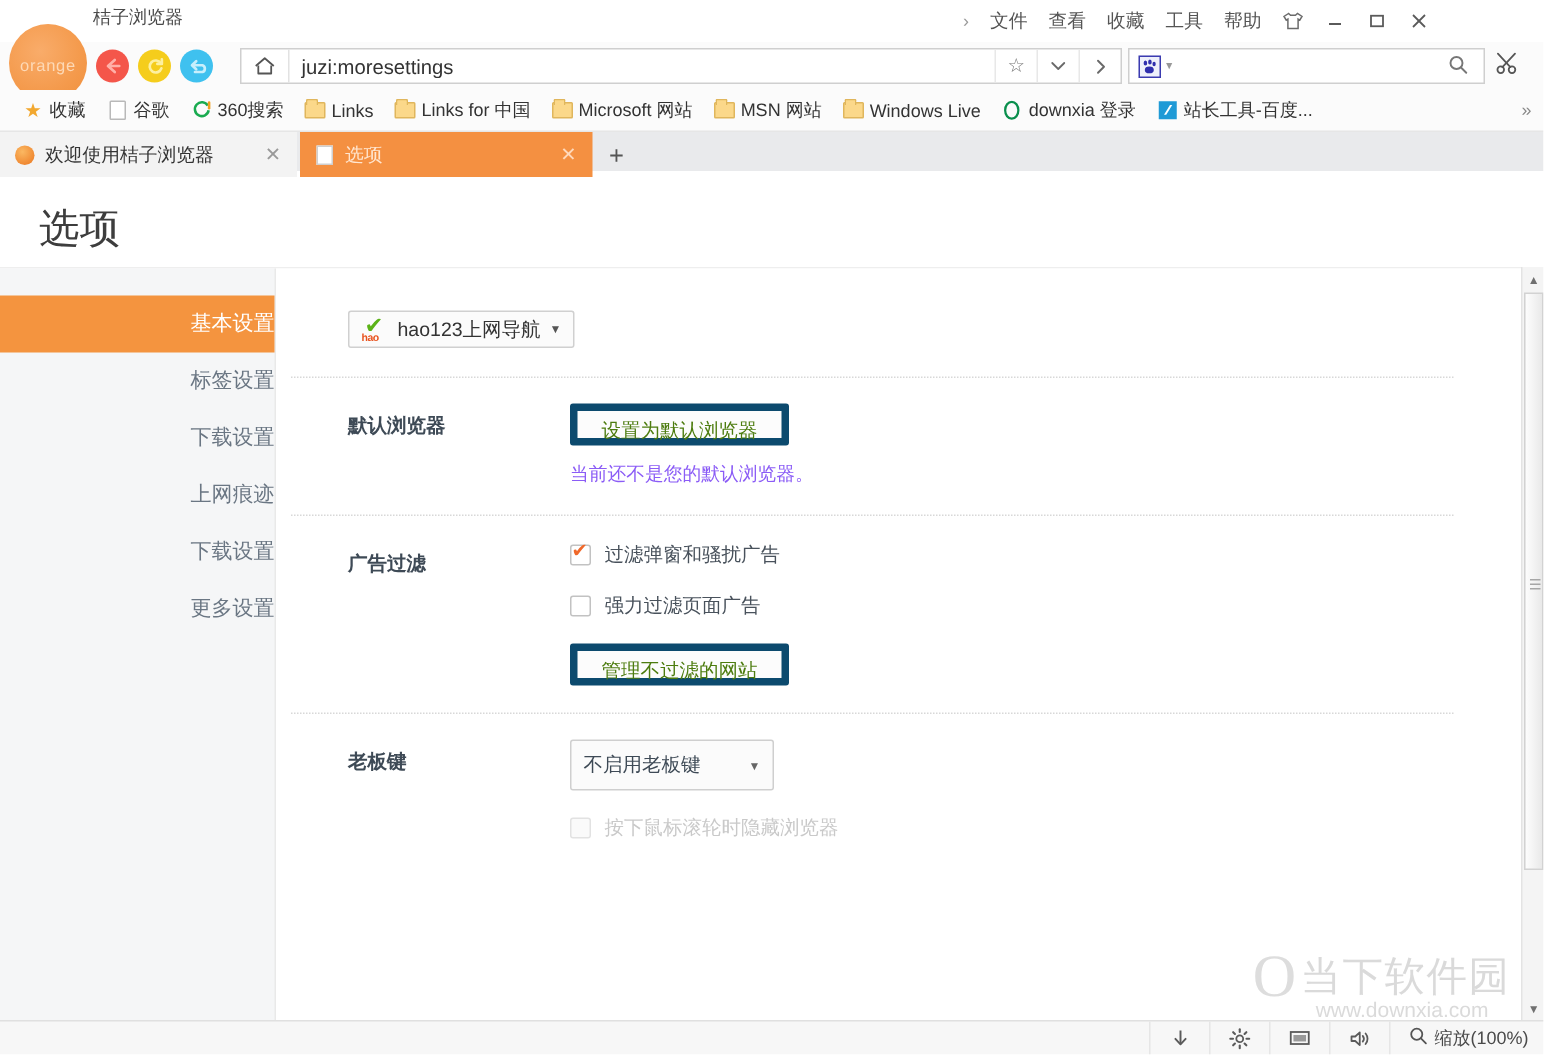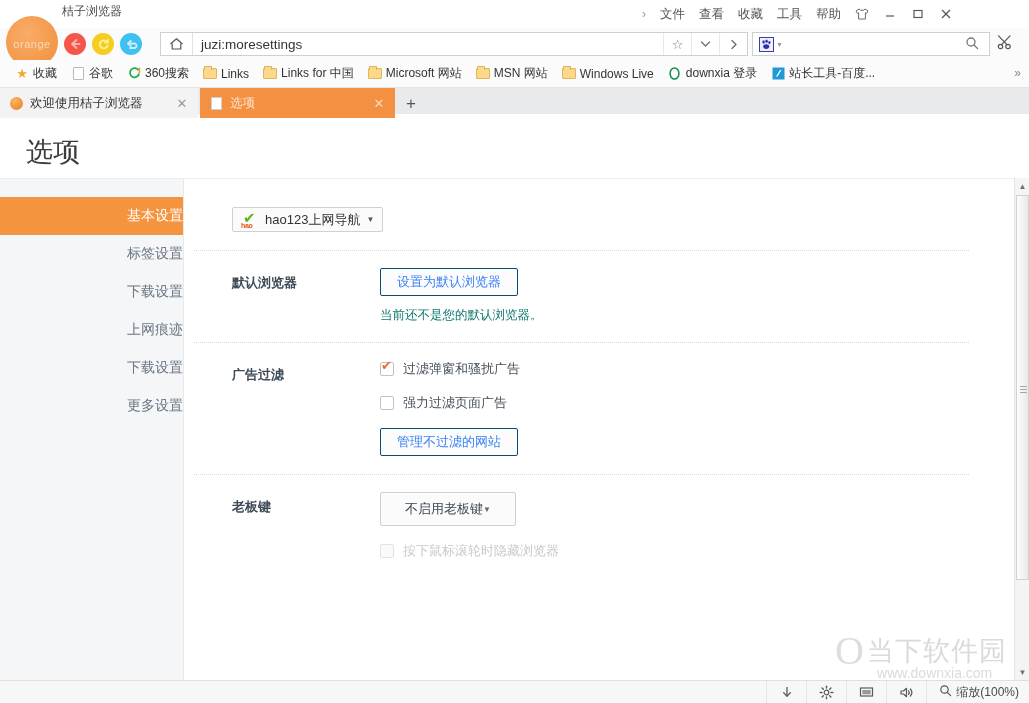--- a/index.html
+++ b/index.html
@@ -212,8 +212,8 @@
 
   .btn {
     display: inline-block; height: 28px; line-height: 26px;
-    border: 1px solid #0c4a6e; background: #fcfcfc; border-radius: 2px;
-    padding: 0 16px; font-size: 13px; color: #3b82f6;
+    border: 5px solid #0c4a6e; background: #fcfcfc; border-radius: 2px;
+    padding: 0 16px; font-size: 13px; color: #4d7c0f;
   }
   .hint { margin-top: 11px; font-size: 12.5px; color: #0f766e; }
 

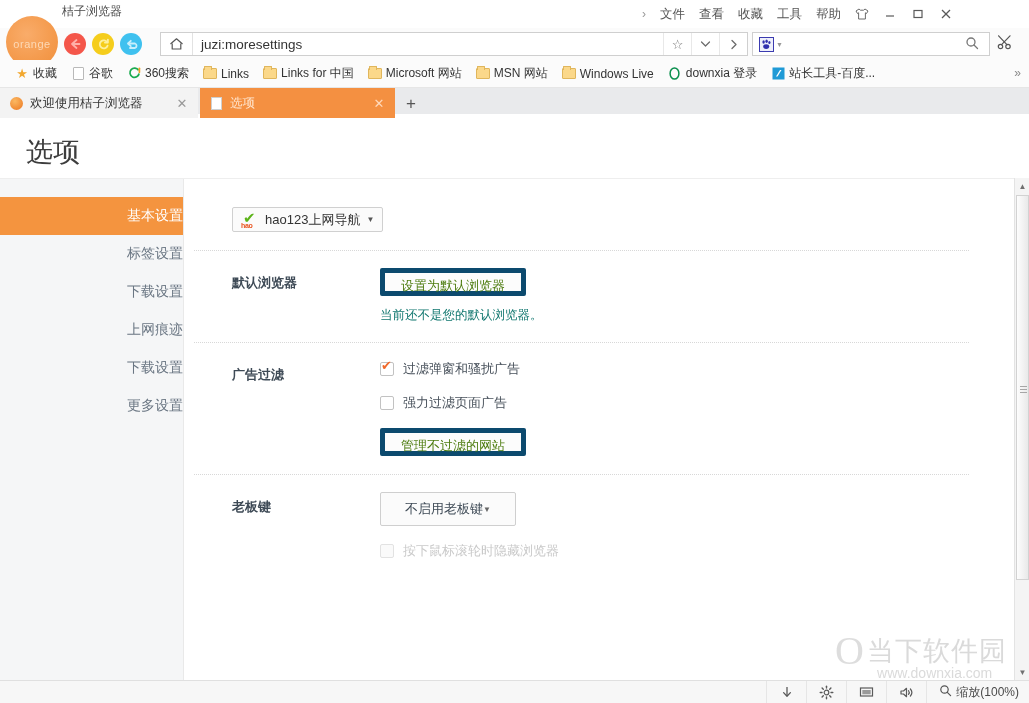--- a/index.html
+++ b/index.html
@@ -215,7 +215,7 @@
     border: 5px solid #0c4a6e; background: #fcfcfc; border-radius: 2px;
     padding: 0 16px; font-size: 13px; color: #4d7c0f;
   }
-  .hint { margin-top: 11px; font-size: 12.5px; color: #0f766e; }
+  .hint { margin-top: 11px; font-size: 12.5px; color: #8b5cf6; }
 
   .check-row {
     display: flex; align-items: center; margin-bottom: 16px; font-size: 13px; color: #49525c;

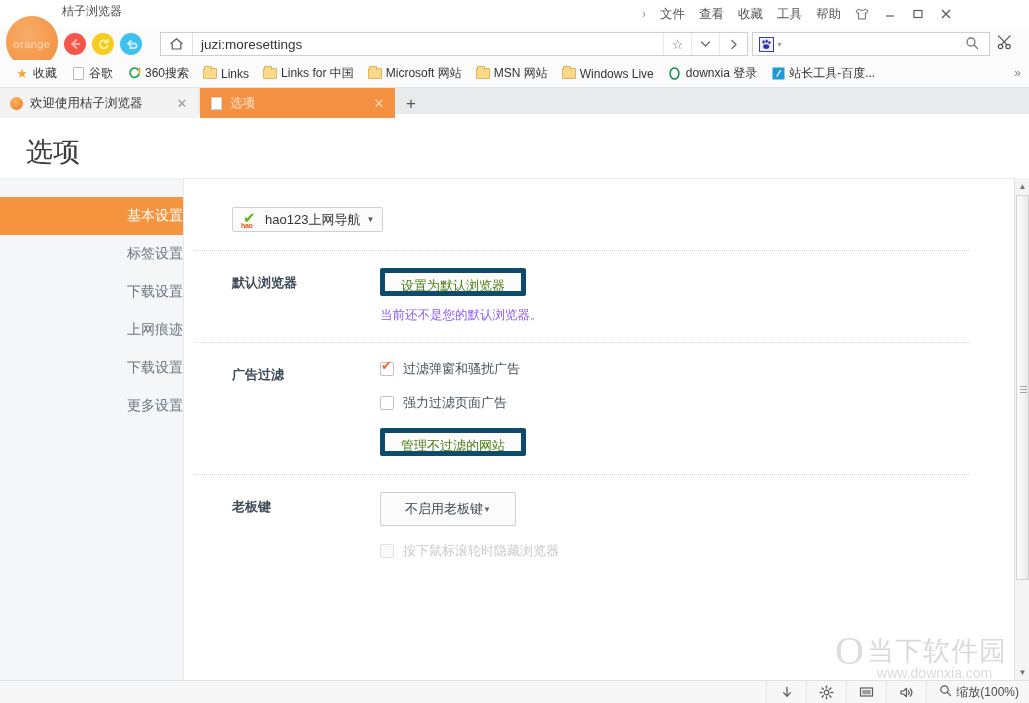--- a/index.html
+++ b/index.html
@@ -232,7 +232,7 @@
   .cbox.disabled { border-color: #e2e2e2; background: #fafafa; }
 
   .select {
-    display: inline-flex; align-items: center; justify-content: center;
+    display: inline-flex; align-items: center; justify-content: space-between;
     width: 136px; height: 26px; border: 1px solid #cfcfcf; background: #fbfbfb;
     border-radius: 2px; padding: 16px 8px; font-size: 13px; color: #3e4a56;
   }

